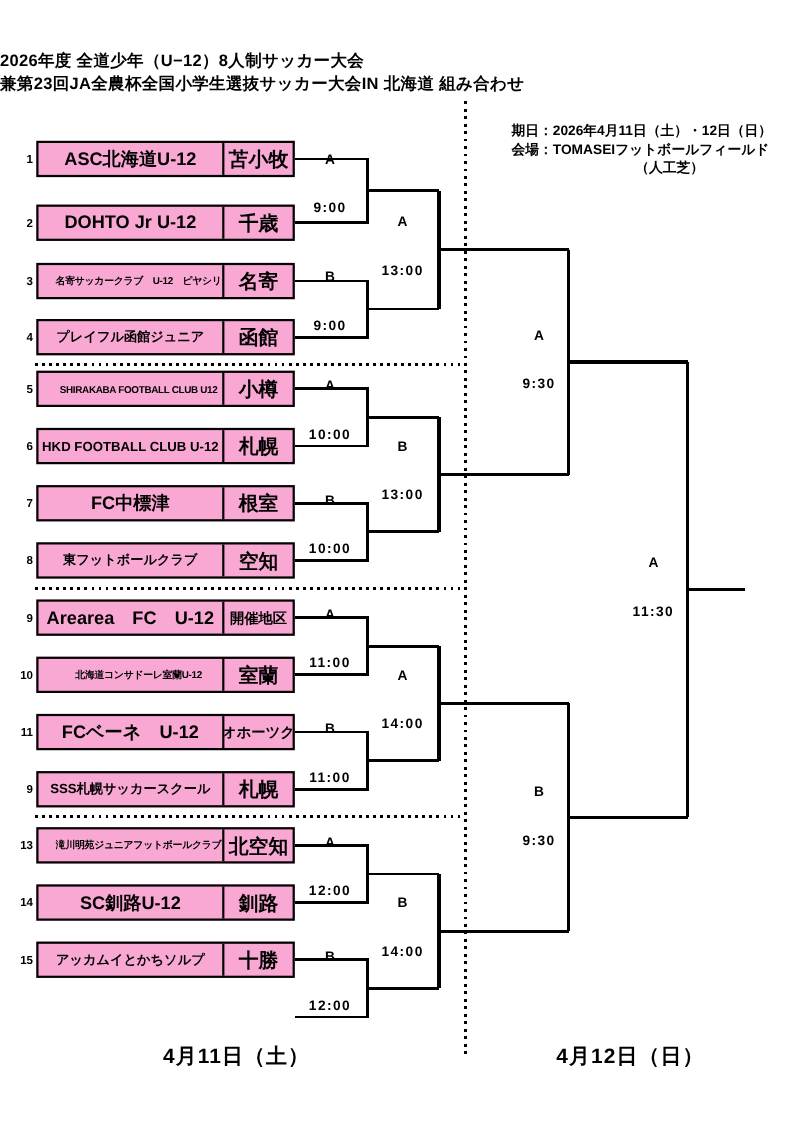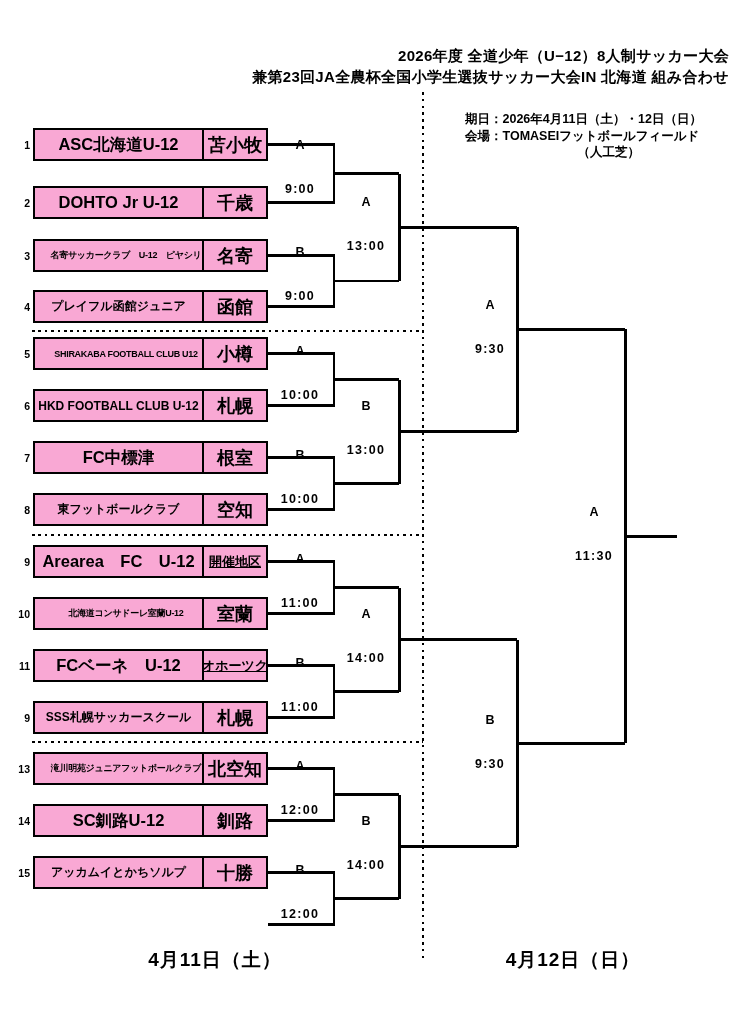--- a/index.html
+++ b/index.html
@@ -9,7 +9,7 @@
   }
   .bracket-svg{position:absolute;left:0;top:0;}
   .title{
-    position:absolute;top:45px;left:0;width:729px;text-align:right;
+    position:absolute;top:45px;left:0;width:729px;text-align:left;
     font-size:15px;font-weight:700;line-height:1.42;letter-spacing:0.3px;
   }
   .info{

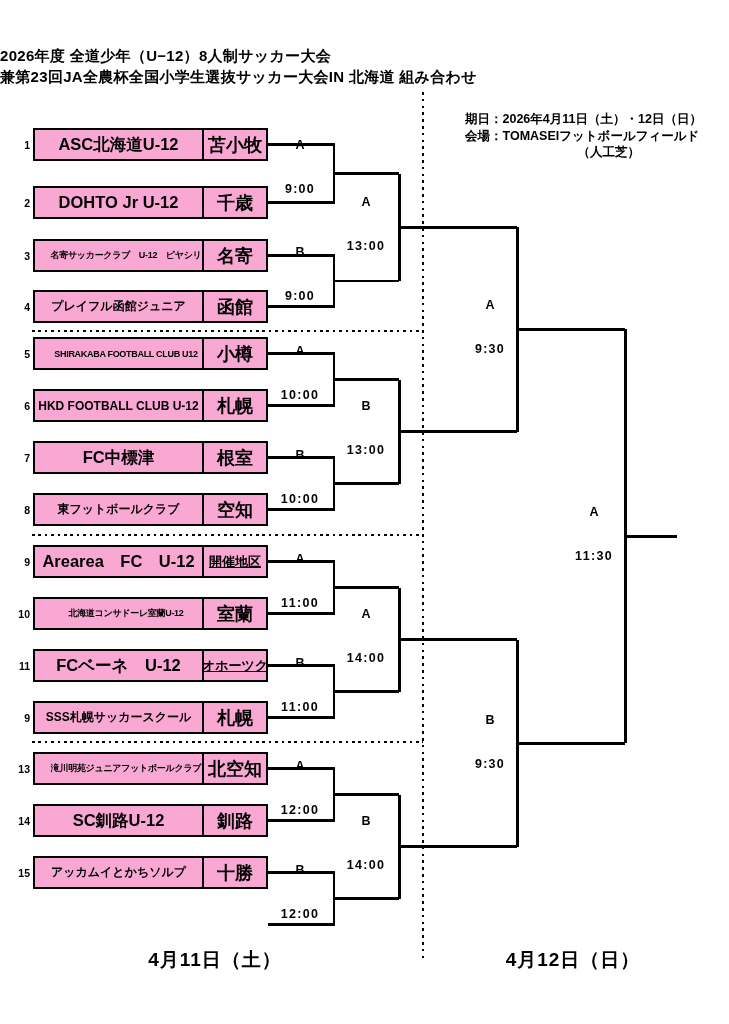--- a/index.html
+++ b/index.html
@@ -32,7 +32,7 @@
   .name-md{font-size:12px;}
   .name-sm{font-size:9px;letter-spacing:-0.3px;padding-left:15px;}
   .reg-lg{font-size:18px;}
-  .reg-sm{font-size:13px;text-decoration:underline;}
+  .reg-sm{font-size:13px;}
   .mlabel{
     position:absolute;transform:translate(-50%,-50%);text-align:center;
     font-size:12.5px;font-weight:700;line-height:1.3;white-space:nowrap;

